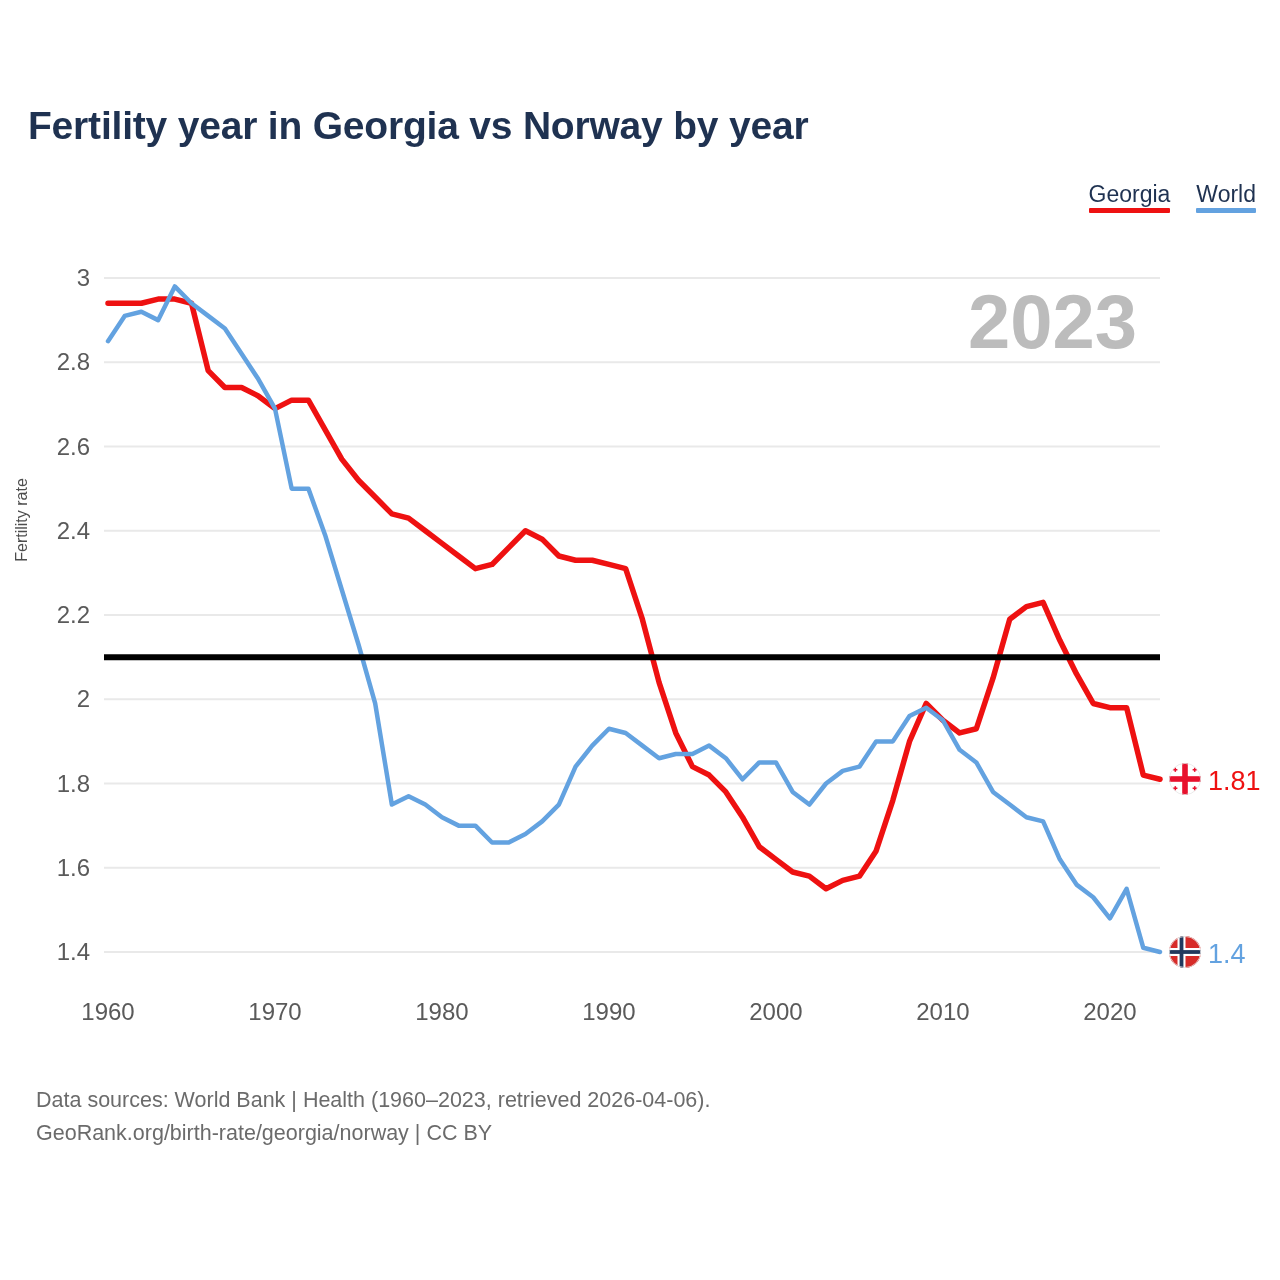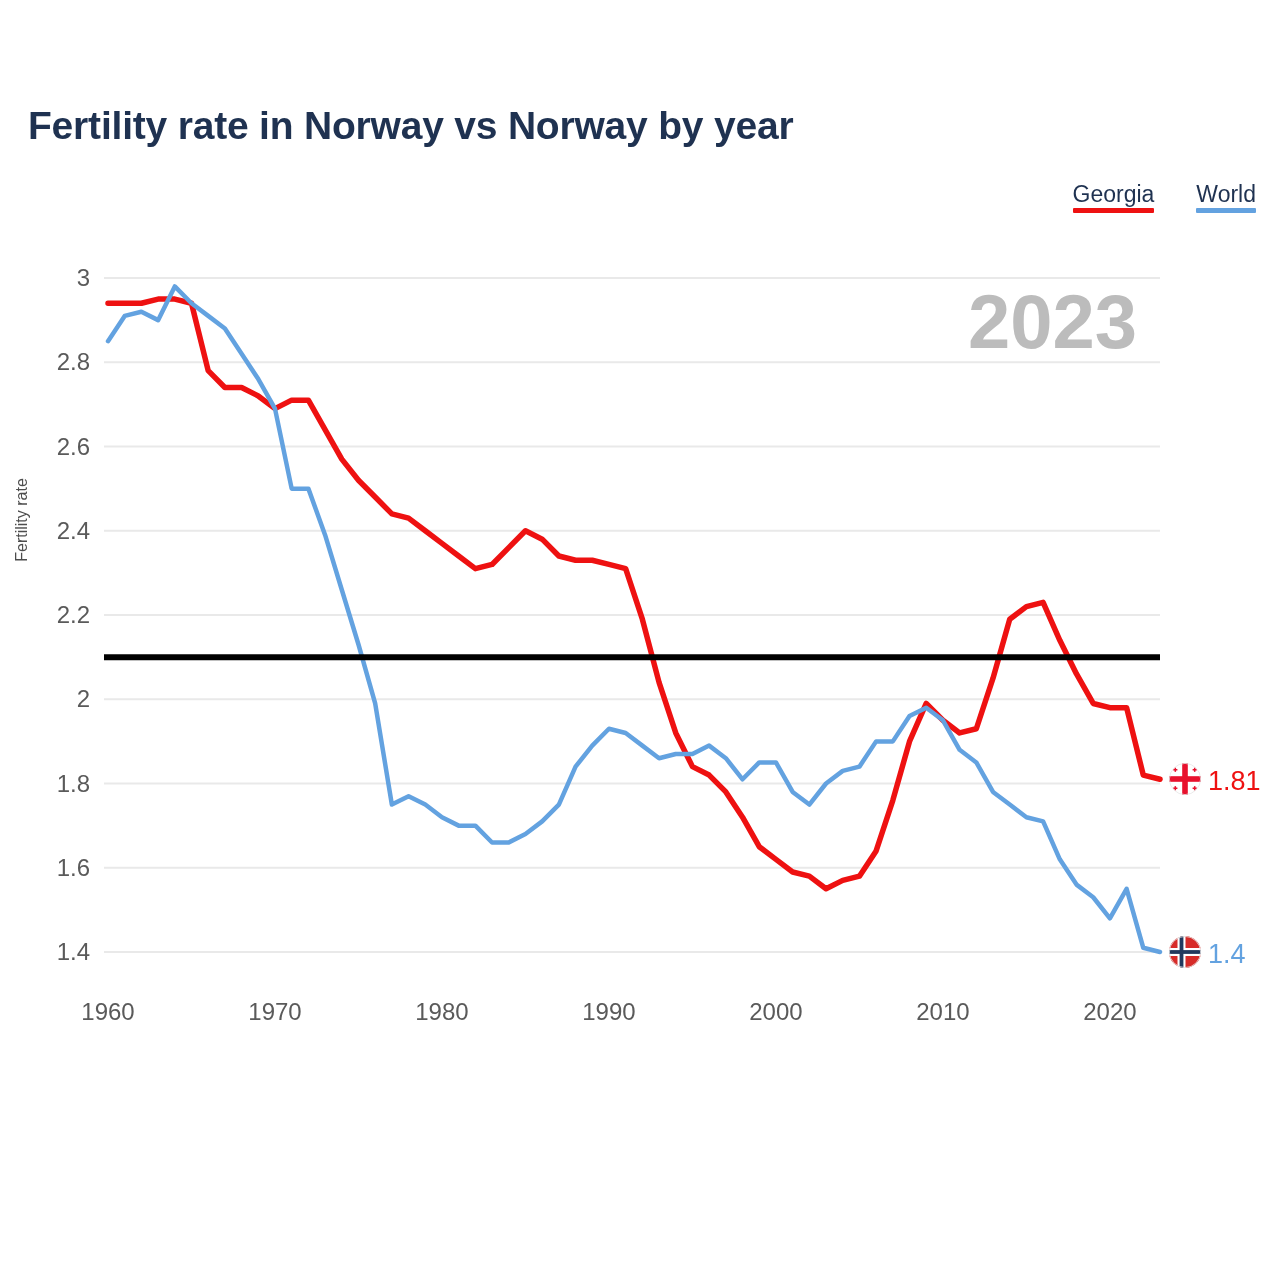--- a/index.html
+++ b/index.html
@@ -153,7 +153,7 @@
 
 <div class="page">
 
-  <div class="chart-title">Fertility rate in Norway vs Norway by year</div>
+  <div class="chart-title">Fertility year in Georgia vs Norway by year</div>
 
   <div class="legend">
     <div class="legend-item">

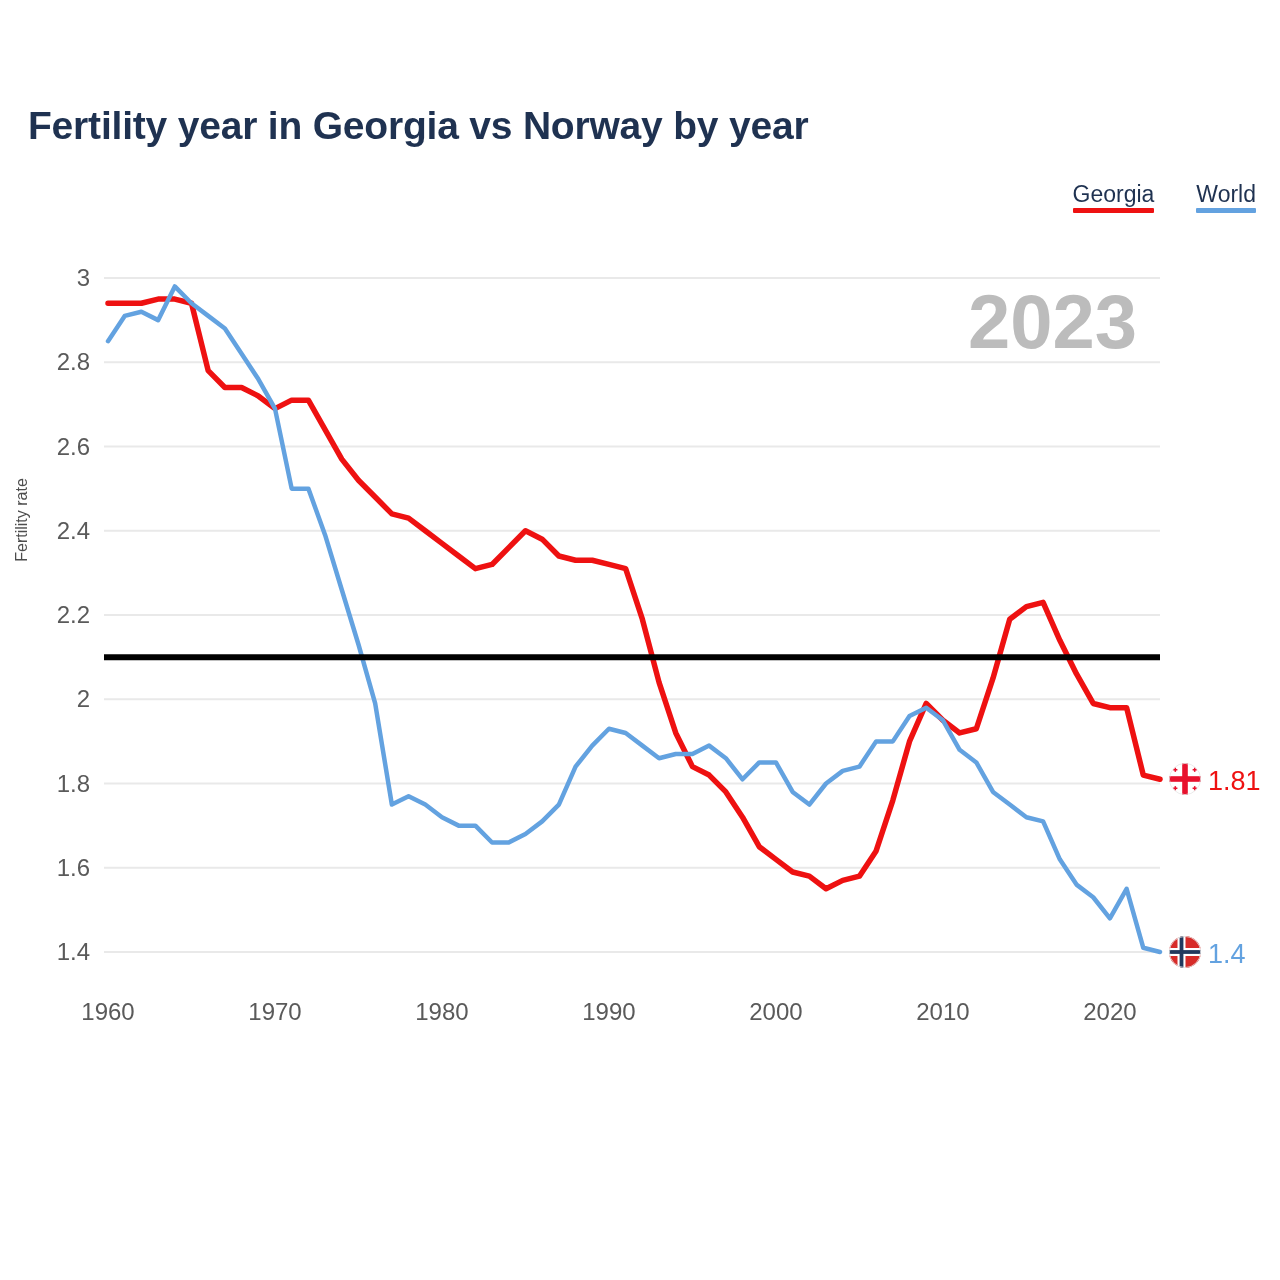--- a/index.html
+++ b/index.html
@@ -47,7 +47,6 @@
     flex-direction: column;
     align-items: center;
     cursor: pointer;
-    margin-left: 16px;
   }
   .legend-label {
     font-size: 23px;

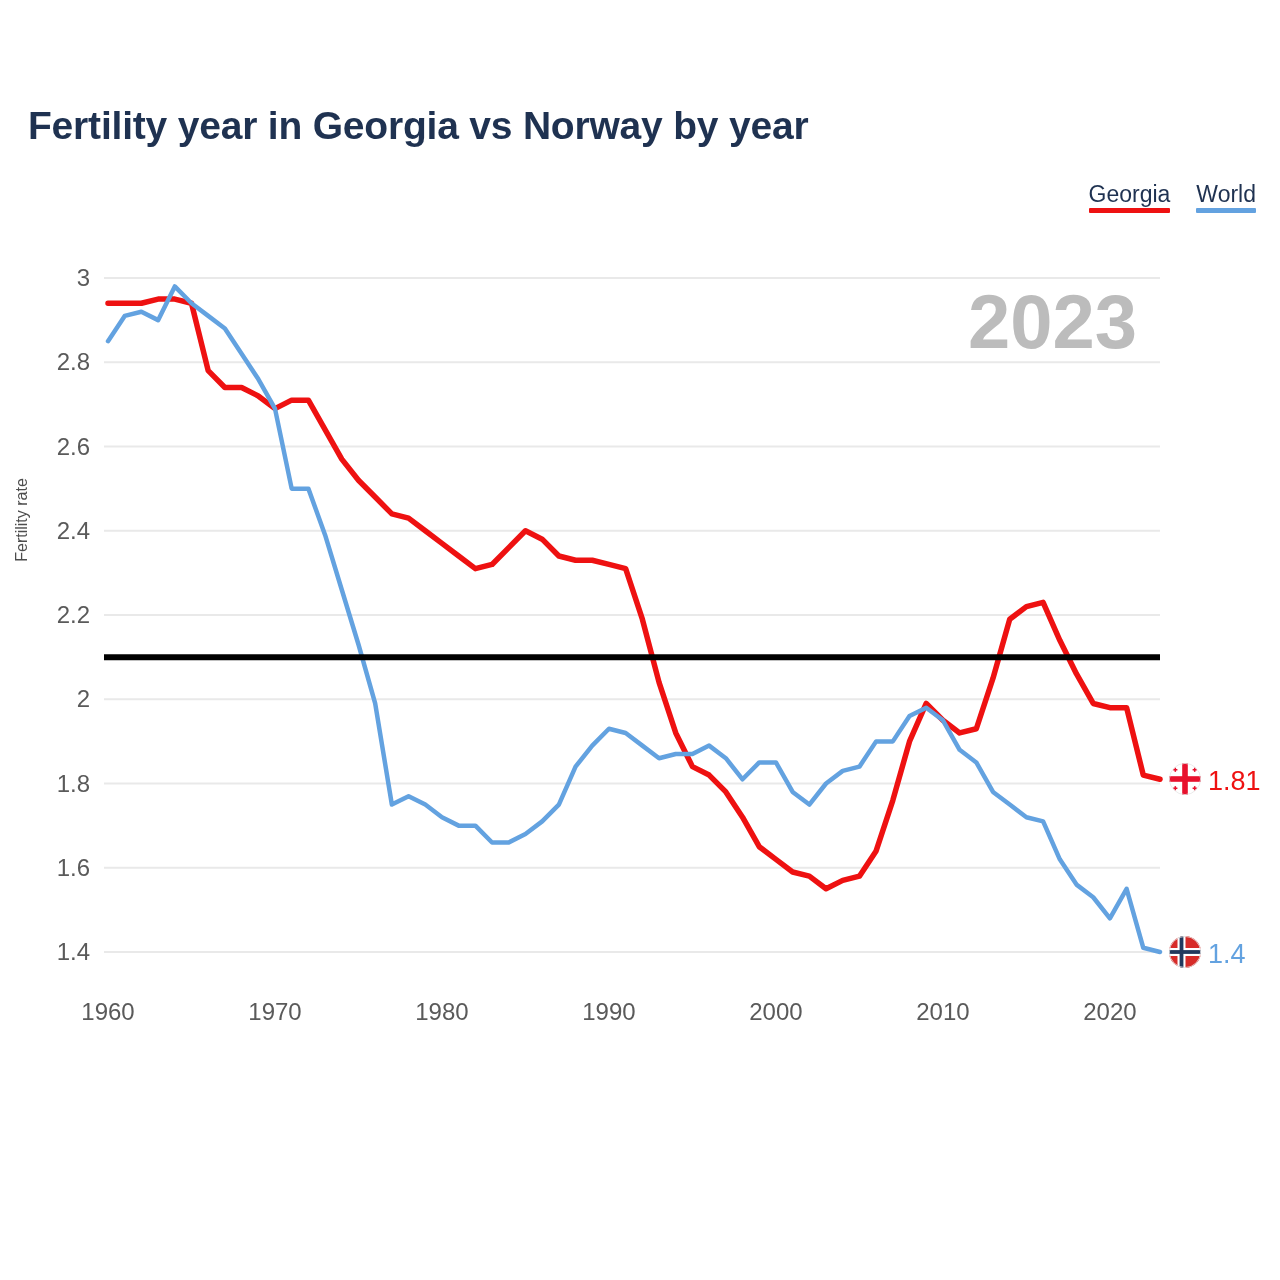--- a/index.html
+++ b/index.html
@@ -252,6 +252,10 @@
     <span class="value">1.4</span>
   </div>
 
+  <div class="footer">
+    <div>Data sources: World Bank | Health (1960–2023, retrieved 2026-04-06).</div>
+    <div>GeoRank.org/birth-rate/georgia/norway | CC BY</div>
+  </div>
 
 </div>
 

